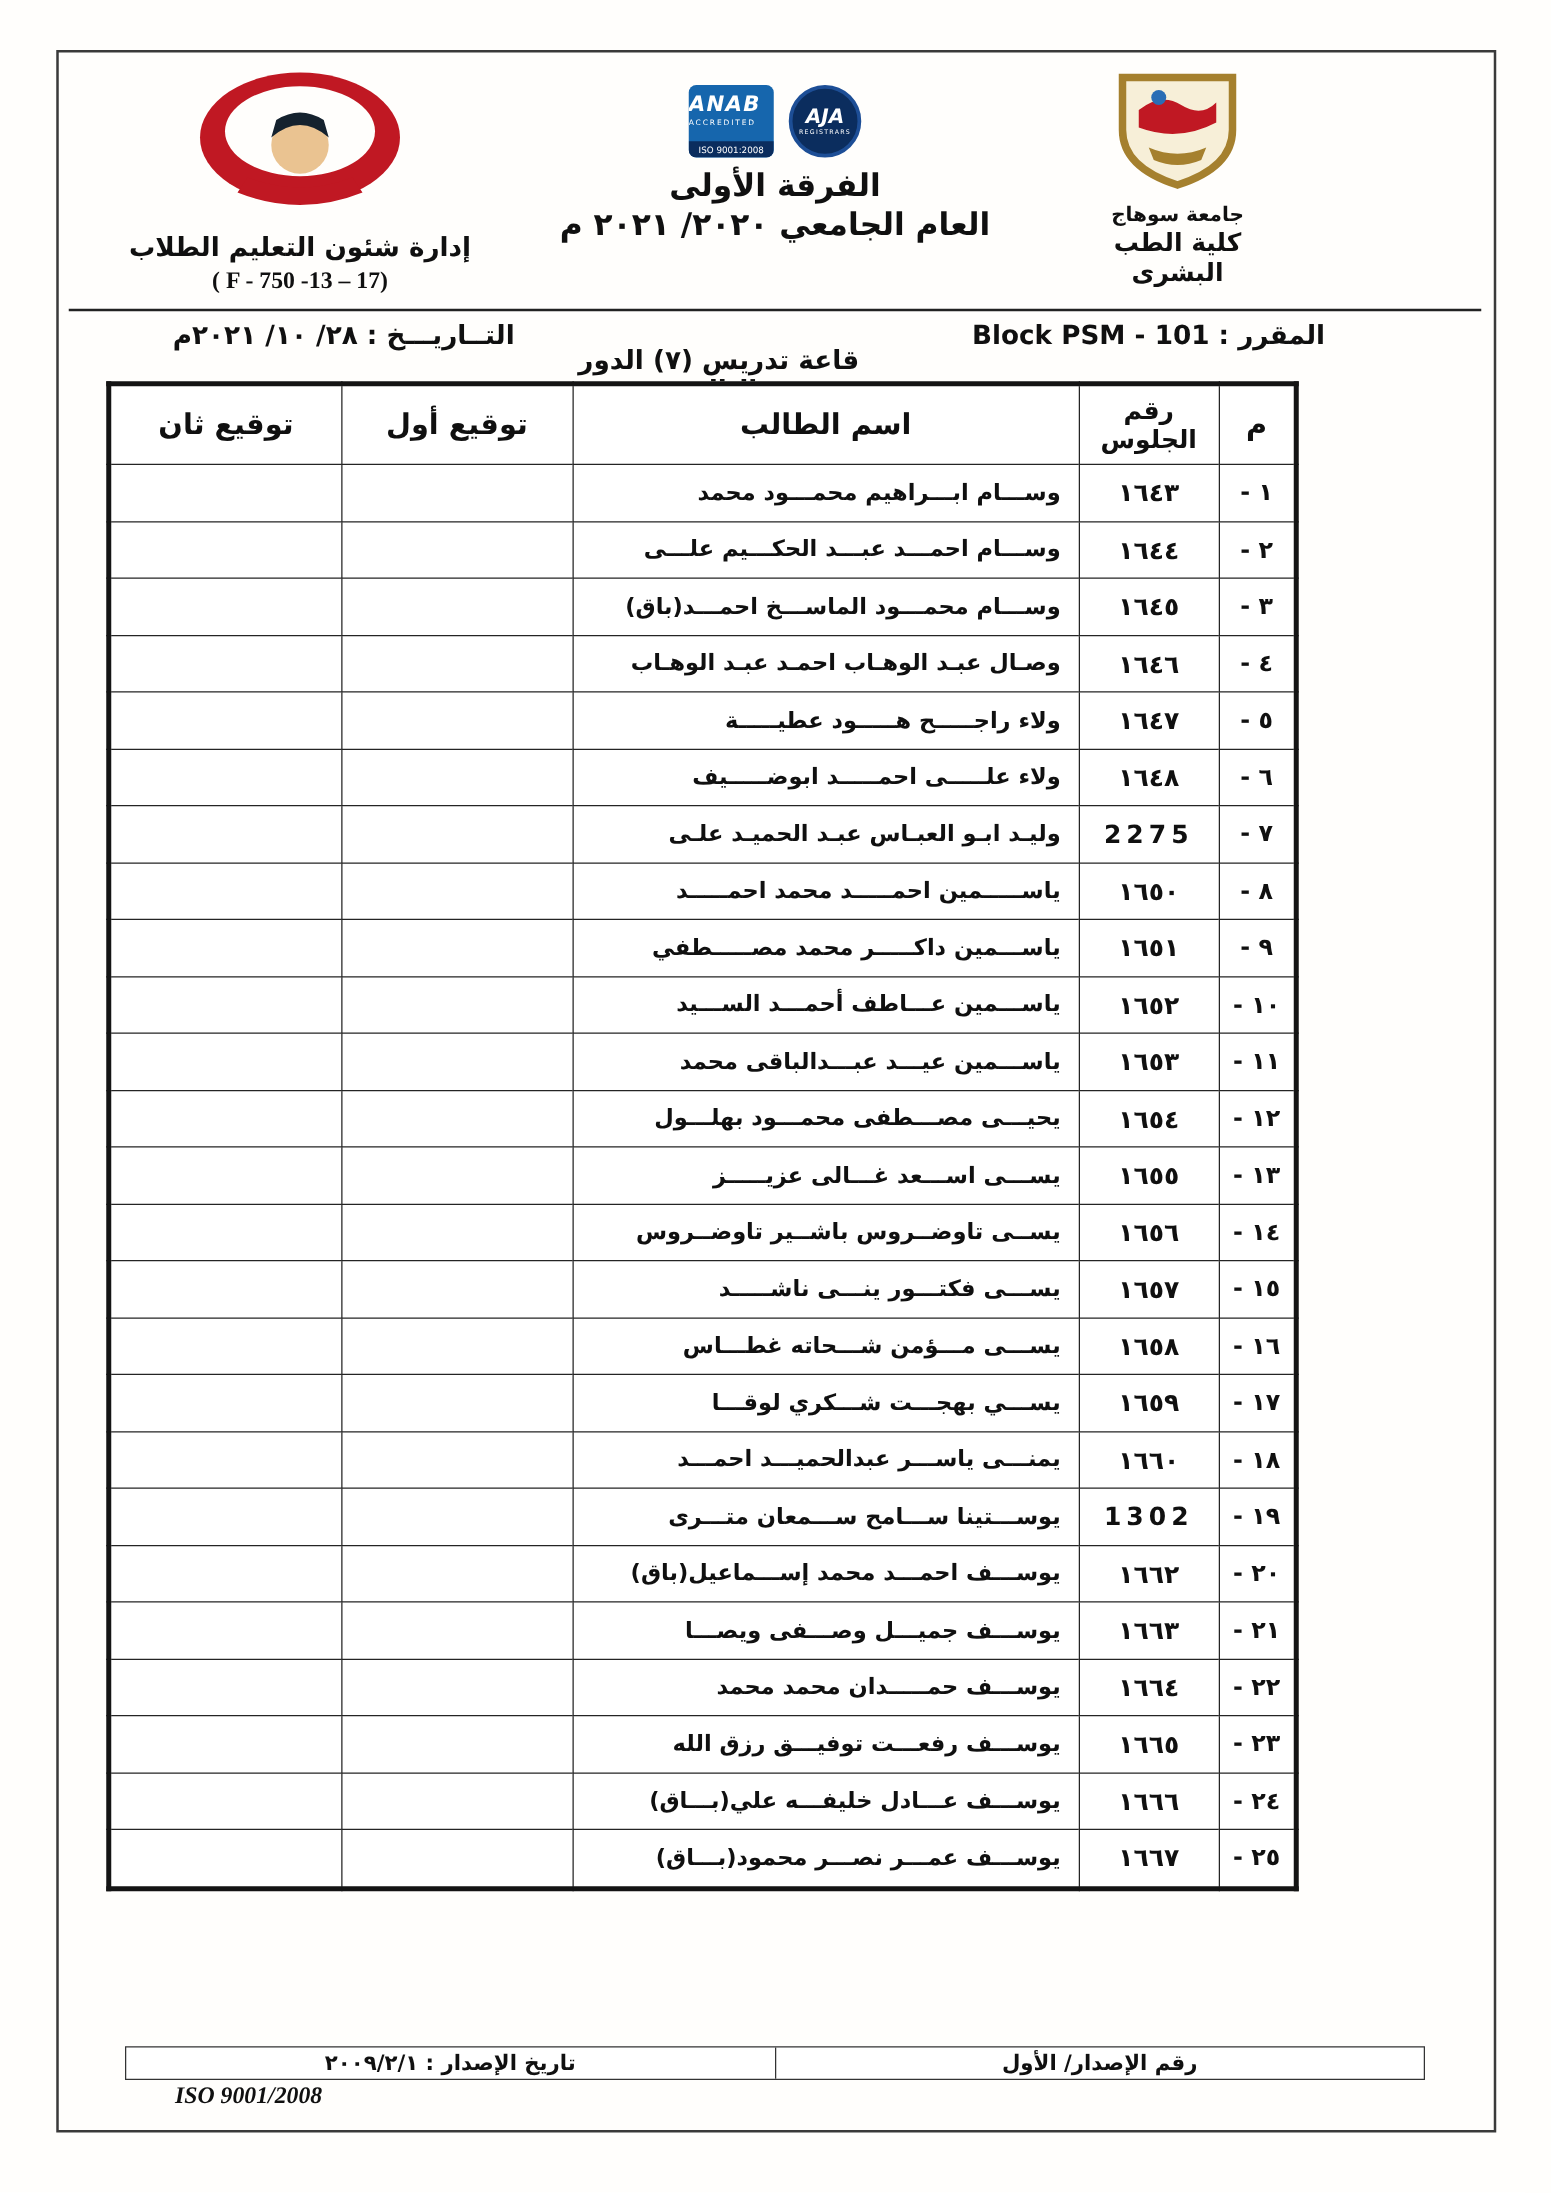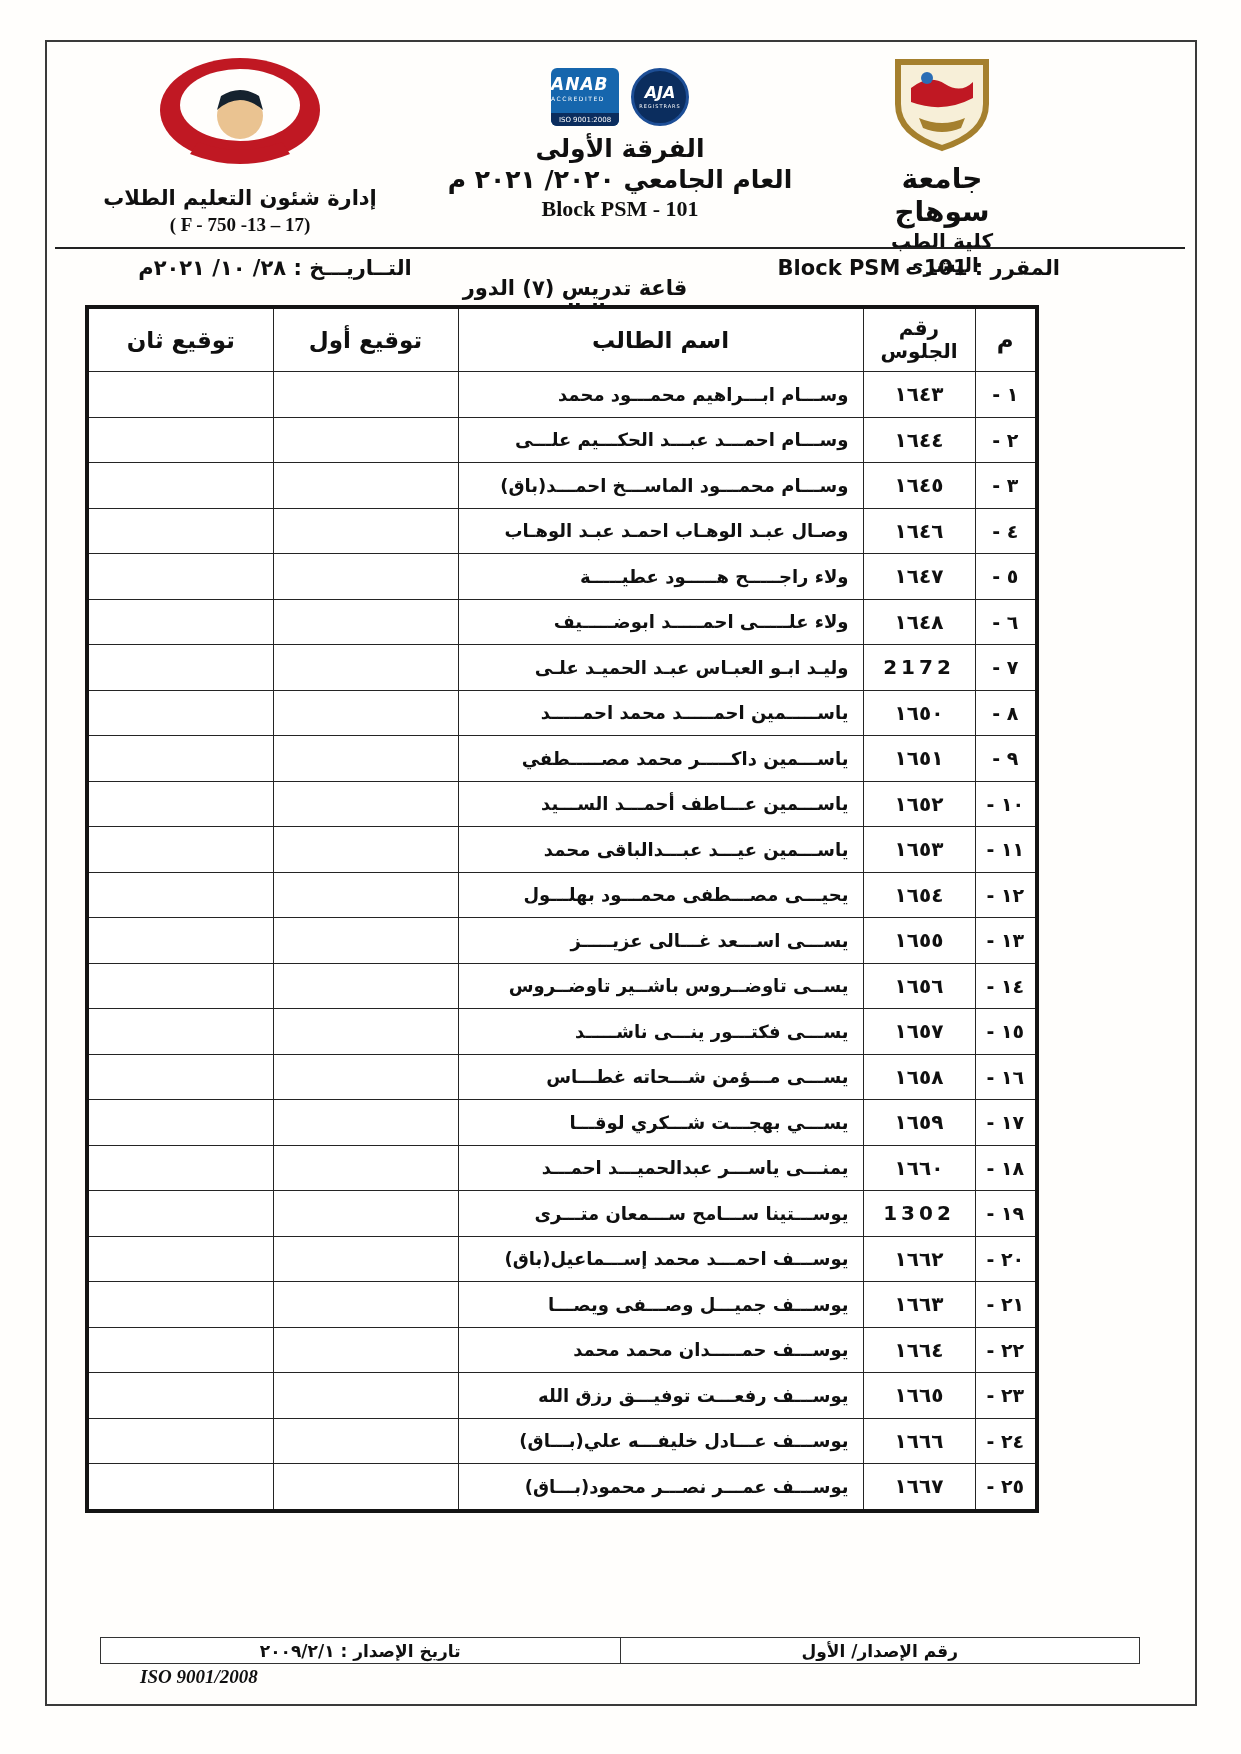--- a/index.html
+++ b/index.html
@@ -30,7 +30,7 @@
 
   
   .hdr-right{position:absolute;left:862px;top:56px;width:160px;text-align:center;}
-  .hdr-right .uni{font-size:28px;font-weight:bold;margin-top:4px;}
+  .hdr-right .uni{font-size:16px;font-weight:bold;margin-top:4px;}
   .hdr-right .fac{font-size:20px;font-weight:bold;margin-top:1px;}
 
   .divider{position:absolute;left:55px;top:247px;width:1130px;border-top:2.5px solid #222;}

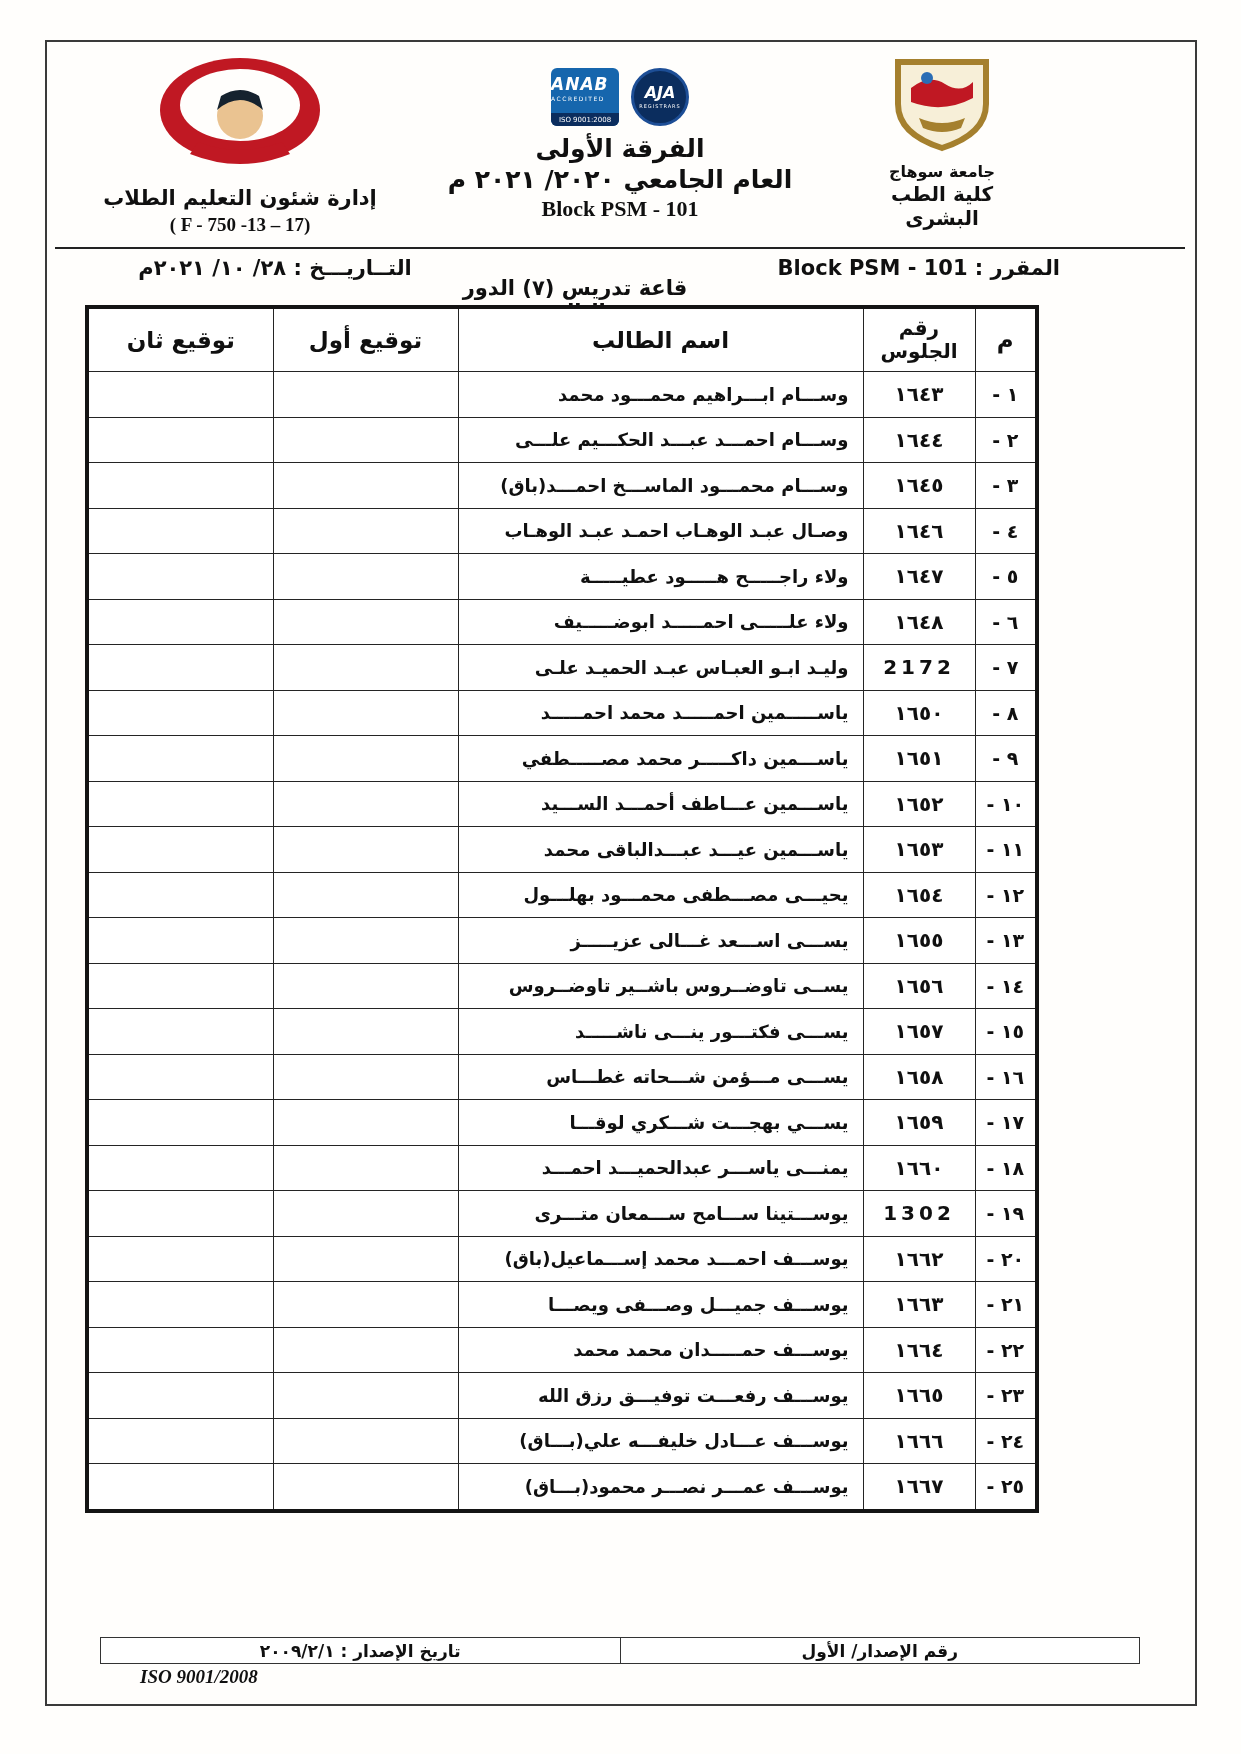--- a/index.html
+++ b/index.html
@@ -88,7 +88,6 @@
     </div>
     <div class="grade">الفرقة الأولى</div>
     <div class="ayear">العام الجامعي ٢٠٢٠/ ٢٠٢١ م</div>
-    <div class="block ltr serif">Block PSM - 101</div>
   </div>
 
   <div class="hdr-left">

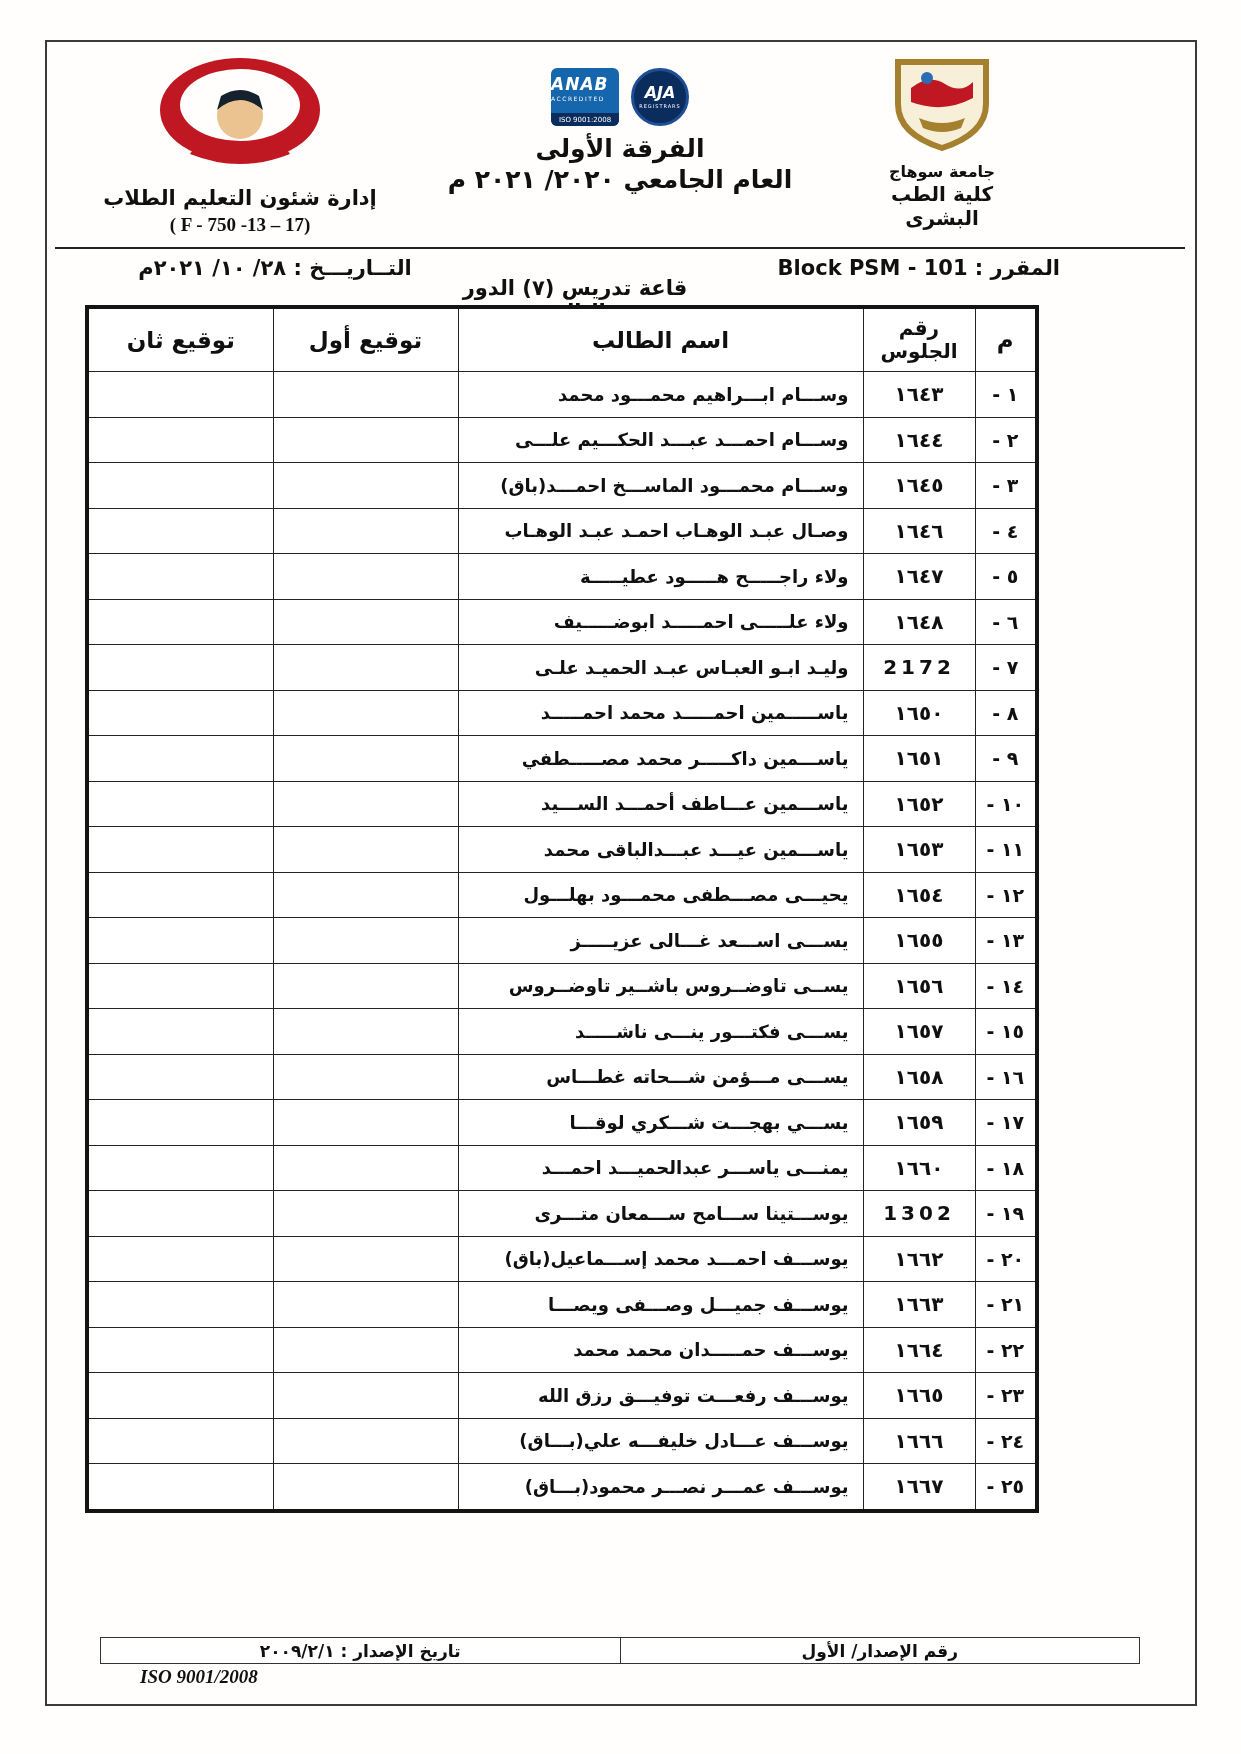--- a/index.html
+++ b/index.html
@@ -170,7 +170,7 @@
         </tr>
         <tr>
           <td class="c-idx">٧ -</td>
-          <td class="c-seat">2172</td>
+          <td class="c-seat">2275</td>
           <td class="c-name">وليـد ابـو العبـاس عبـد الحميـد علـى</td>
           <td class="c-sig"></td>
           <td class="c-sig"></td>

